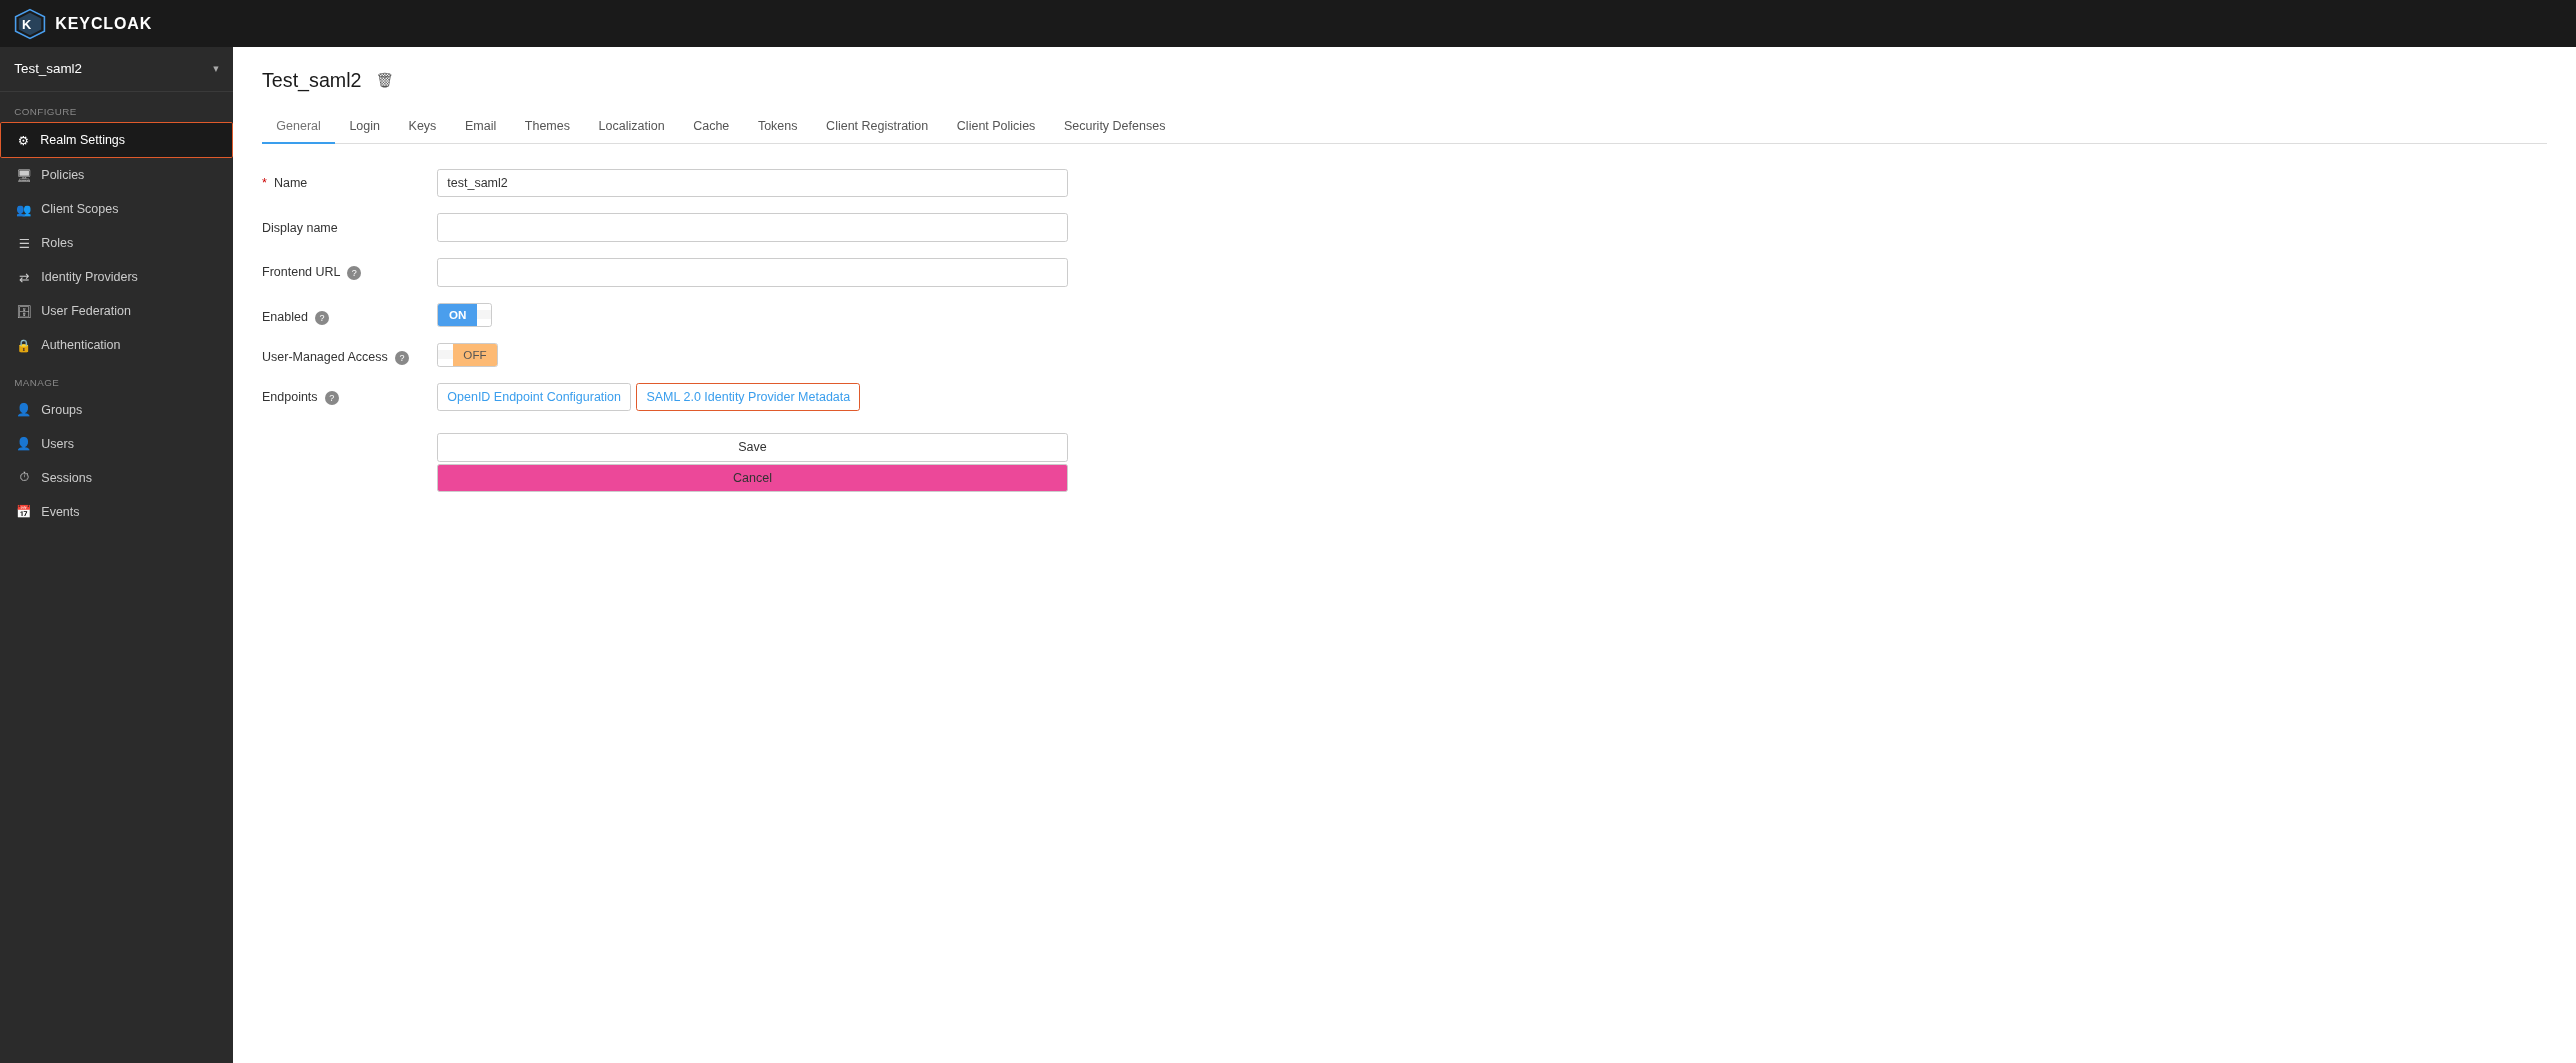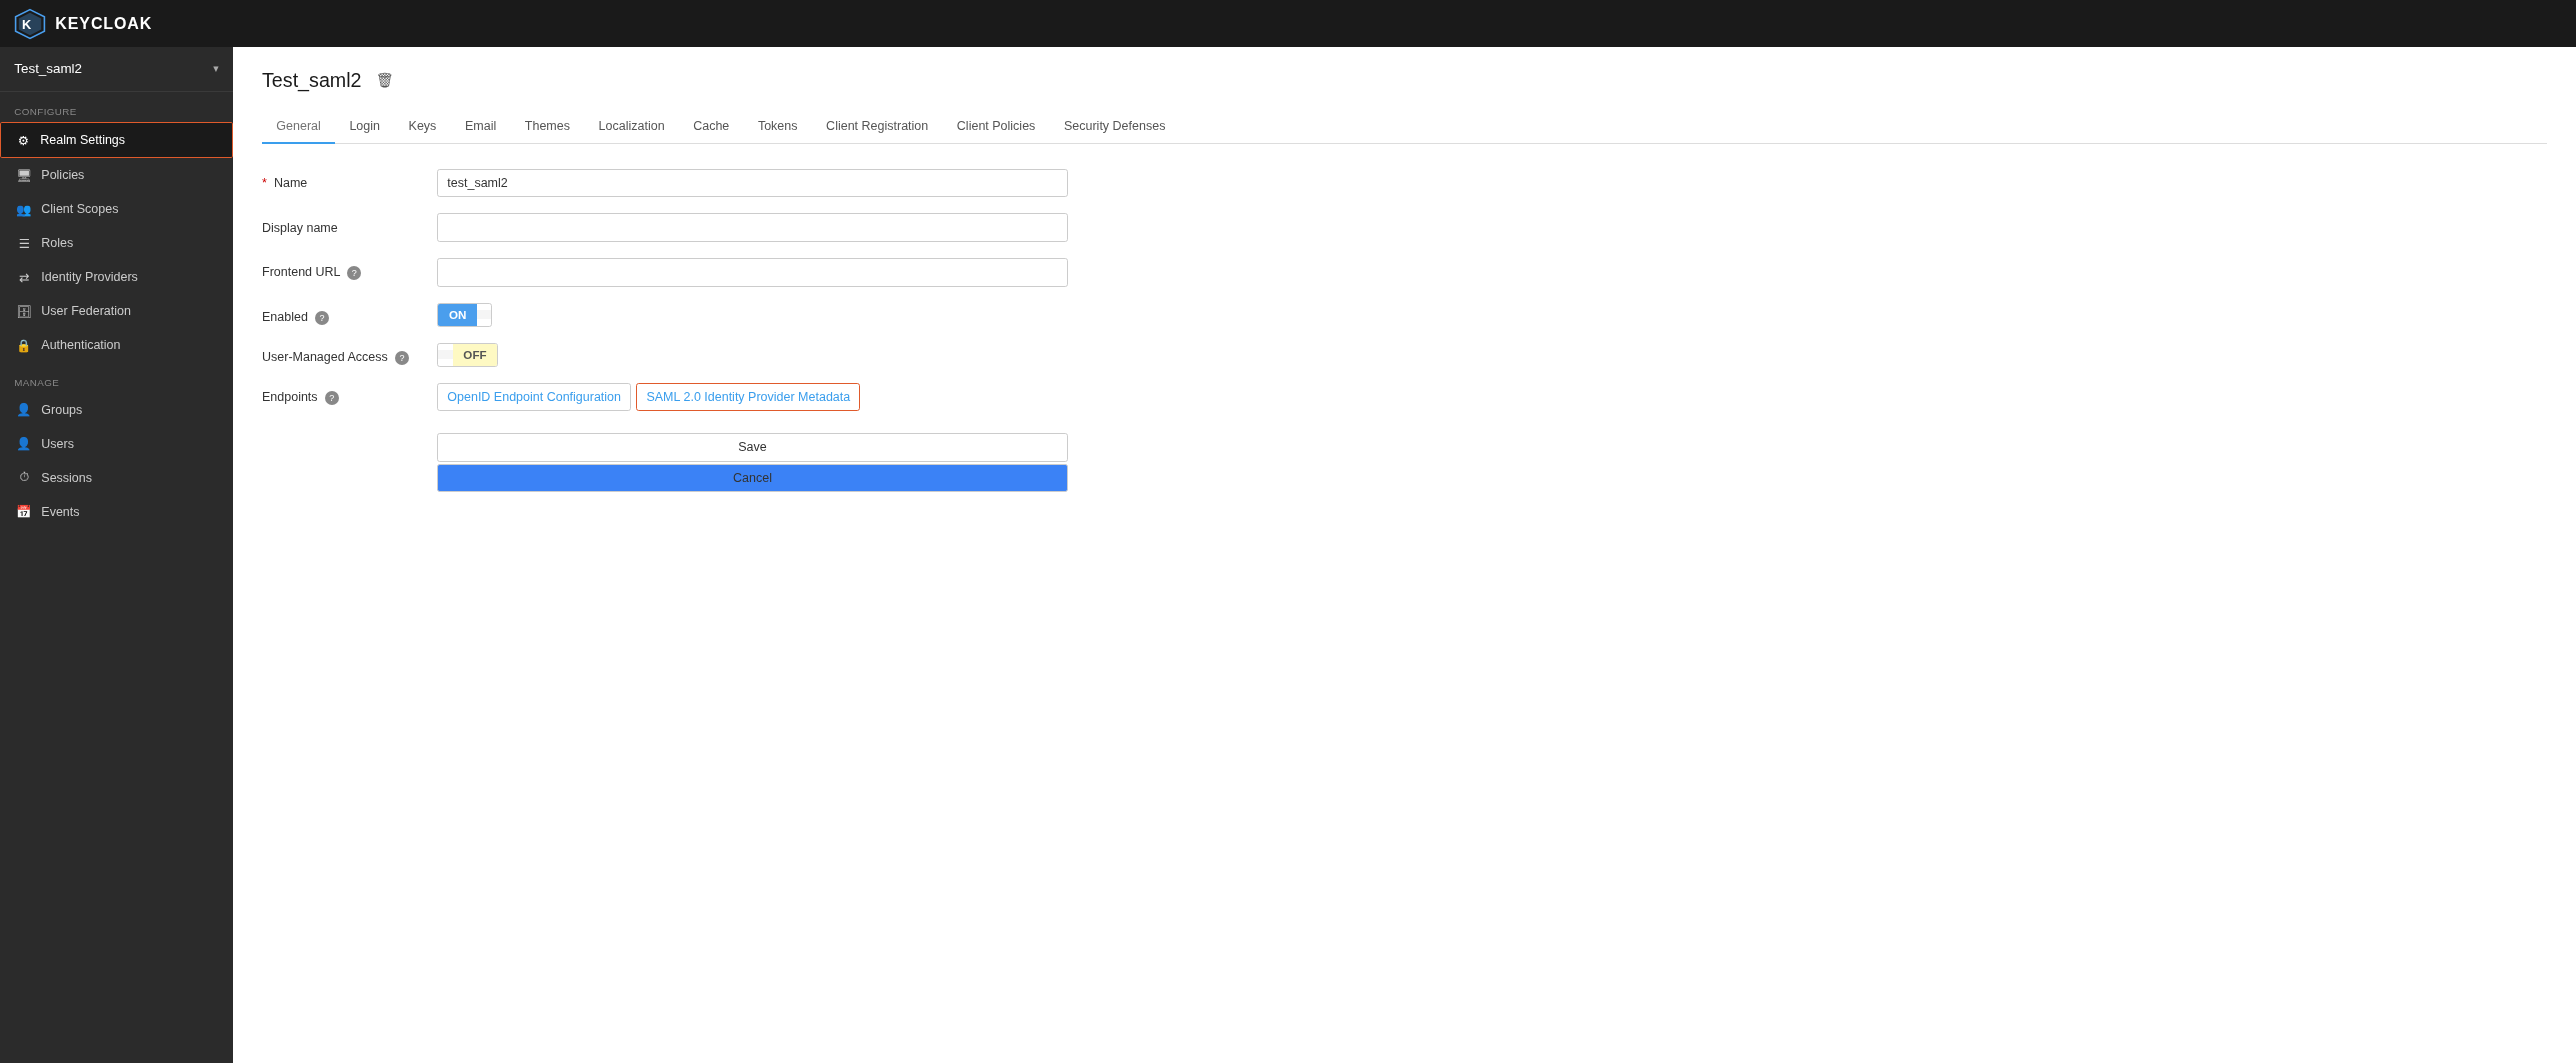--- a/index.html
+++ b/index.html
@@ -245,11 +245,11 @@
       cursor: pointer;
     }
     .toggle-off-text {
-      background: #fef9c3;
+      background: #fdba74;
       color: #555;
       padding: 4.5px 10.7px;
       font-size: 11.6px;
-      font-weight: bold;
+      font-weight: normal;
       cursor: pointer;
     }
 

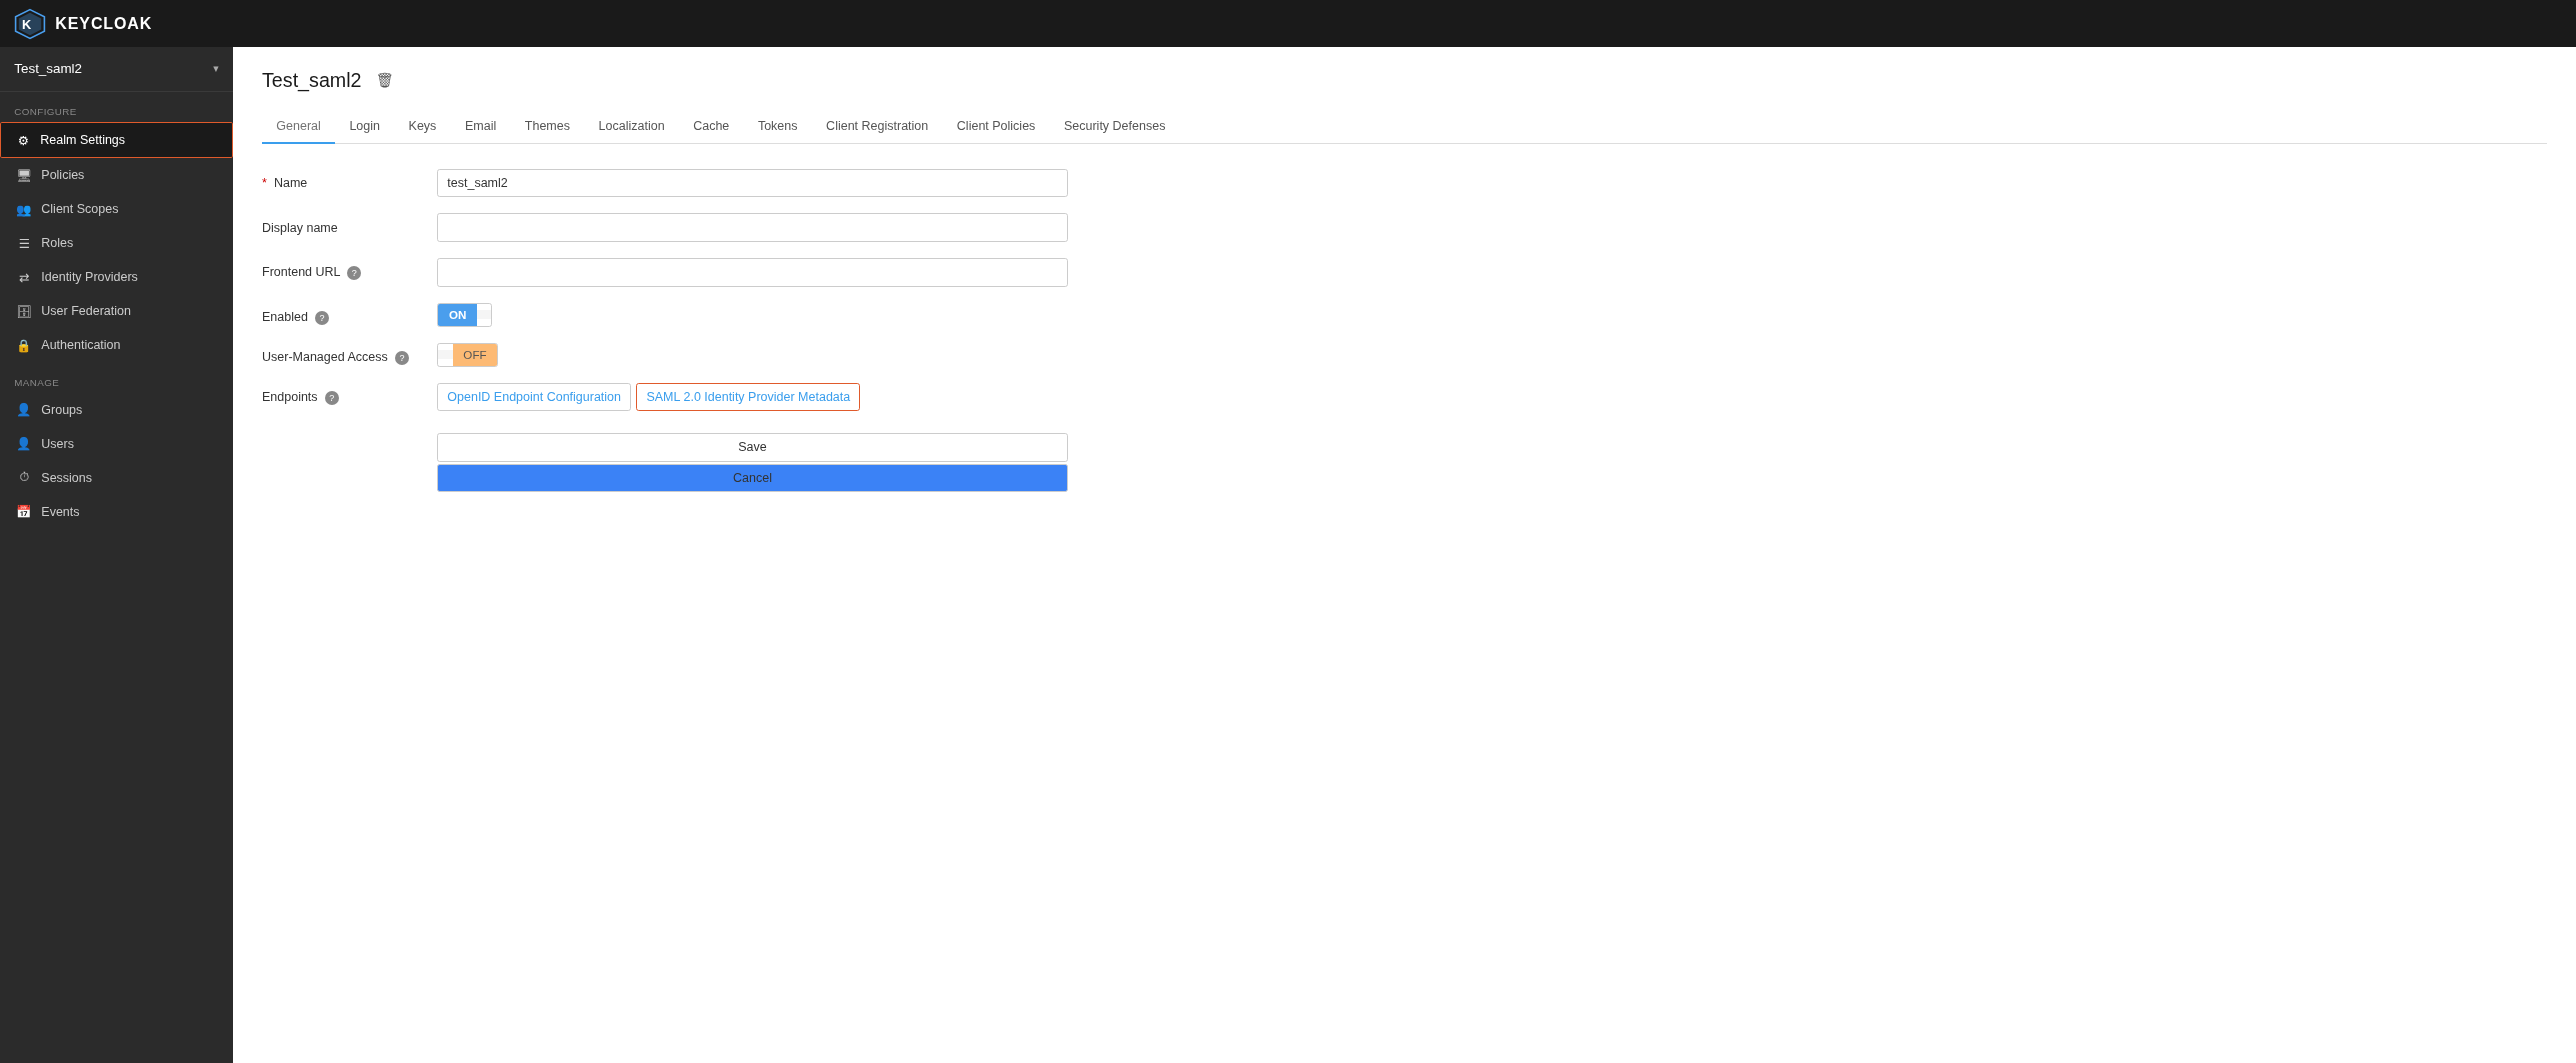--- a/index.html
+++ b/index.html
@@ -294,7 +294,7 @@
       color: #333;
     }
     .btn-cancel {
-      background: #3b82f6;
+      background: #ec4899;
       border: 0.9px solid #ccc;
       padding: 6.3px 16px;
       border-radius: 2.7px;

